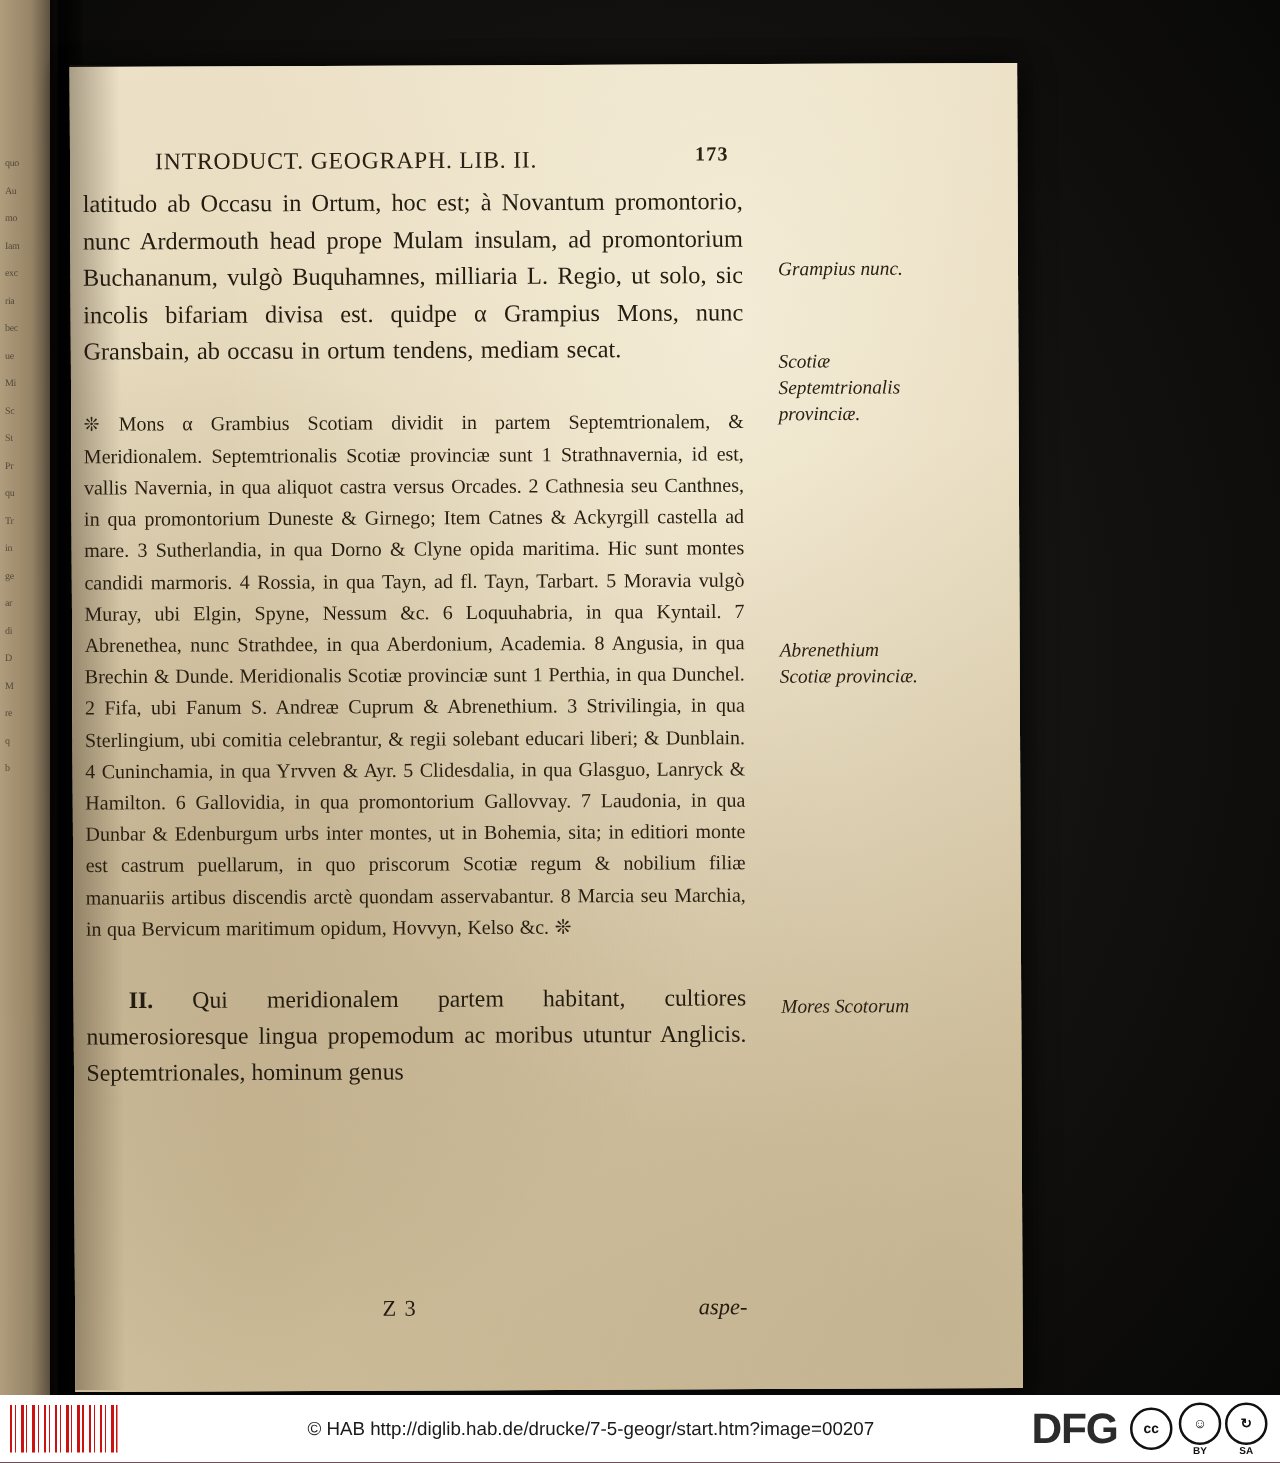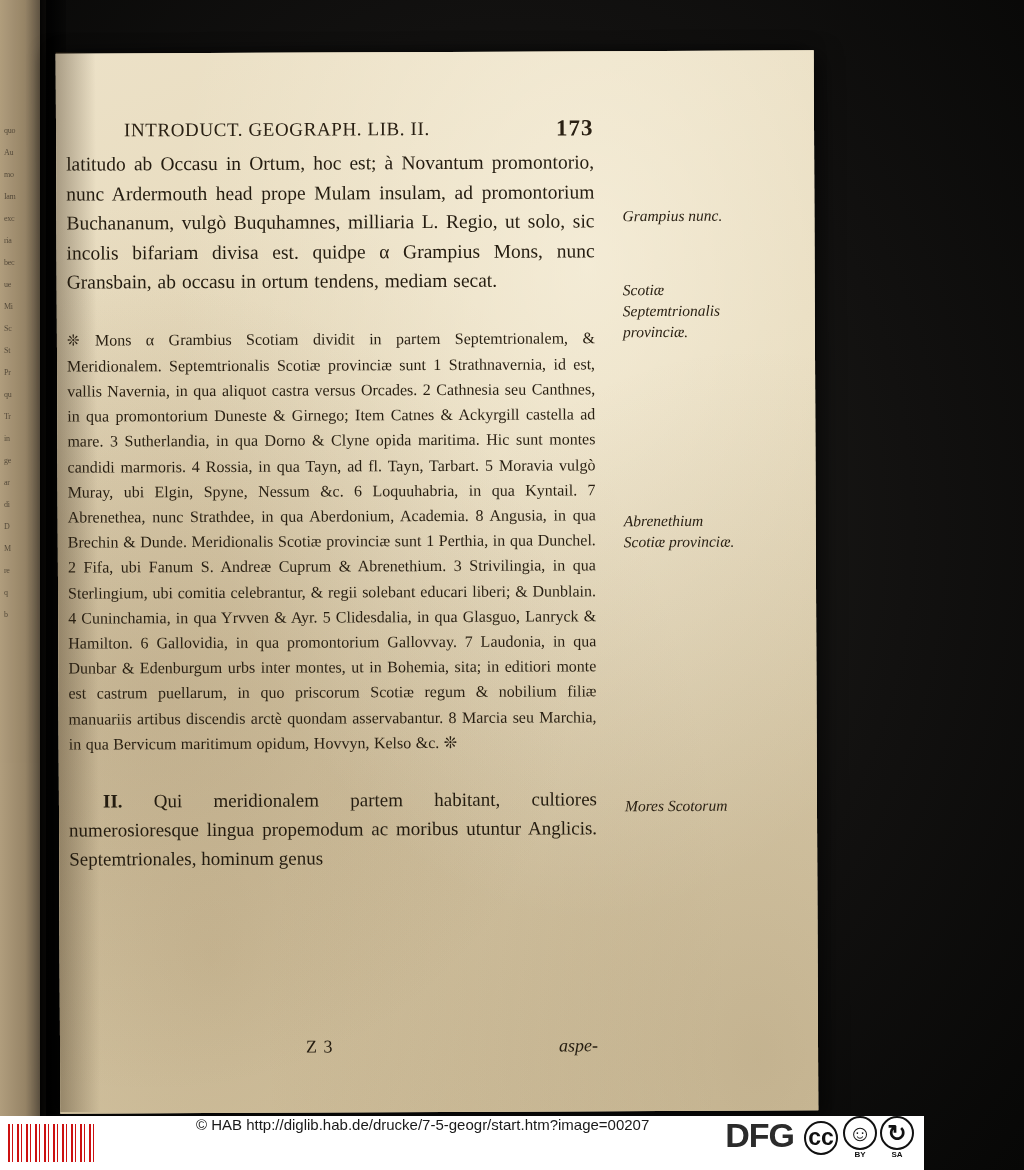--- a/index.html
+++ b/index.html
@@ -130,7 +130,7 @@
     position: absolute;
     left: 490px;
     top: 60px;
-    font-size: 23px;
+    font-size: 16px;
     font-weight: bold;
     color: #2a2013;
     letter-spacing: 1px;

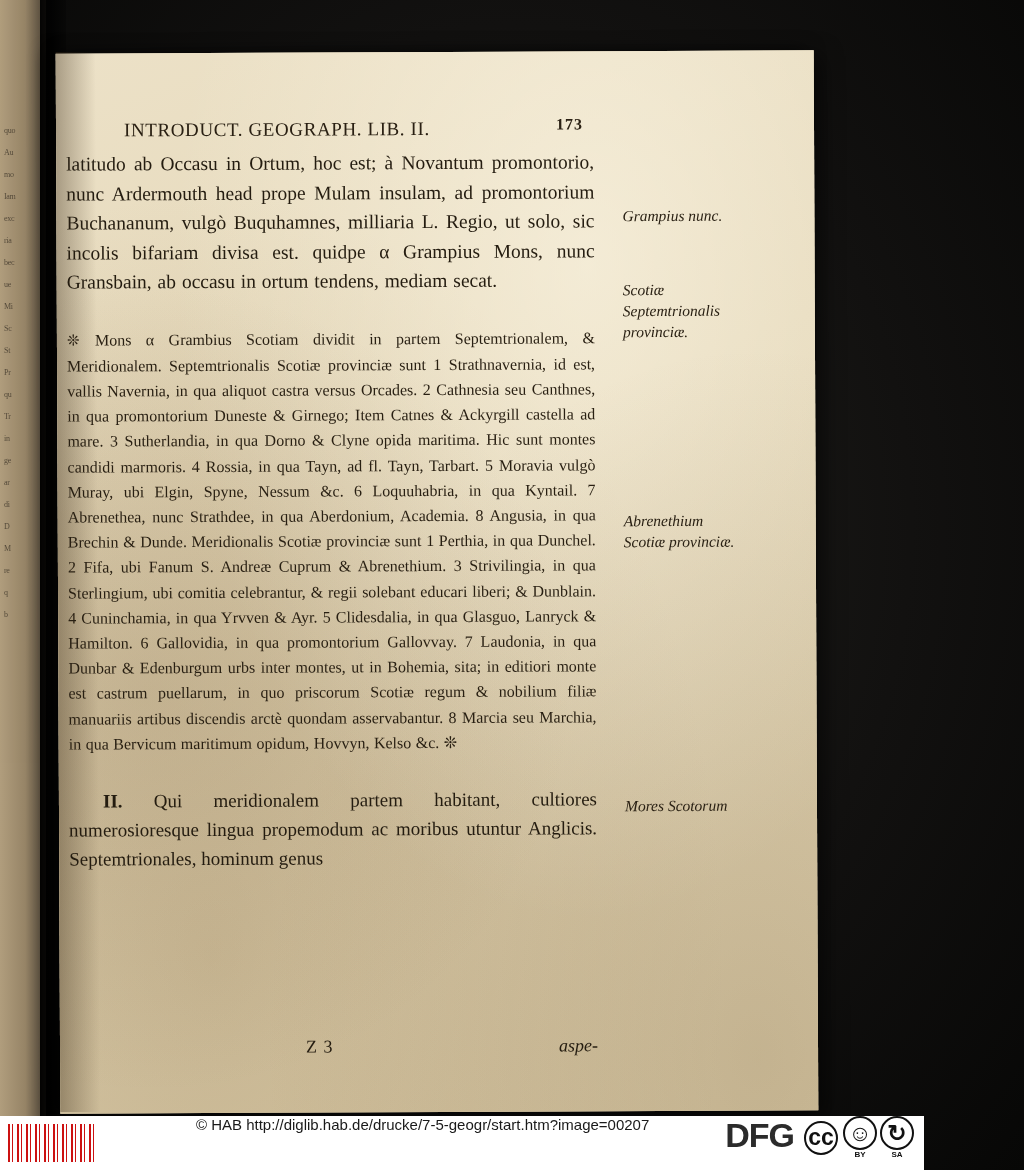--- a/index.html
+++ b/index.html
@@ -202,11 +202,11 @@
     position: absolute;
     left: 0;
     bottom: 0;
-    width: 924px;
+    width: 1024px;
     height: 54px;
     background: #ffffff;
     display: flex;
-    align-items: flex-start;
+    align-items: center;
   }
   .credit-text {
     flex: 1;

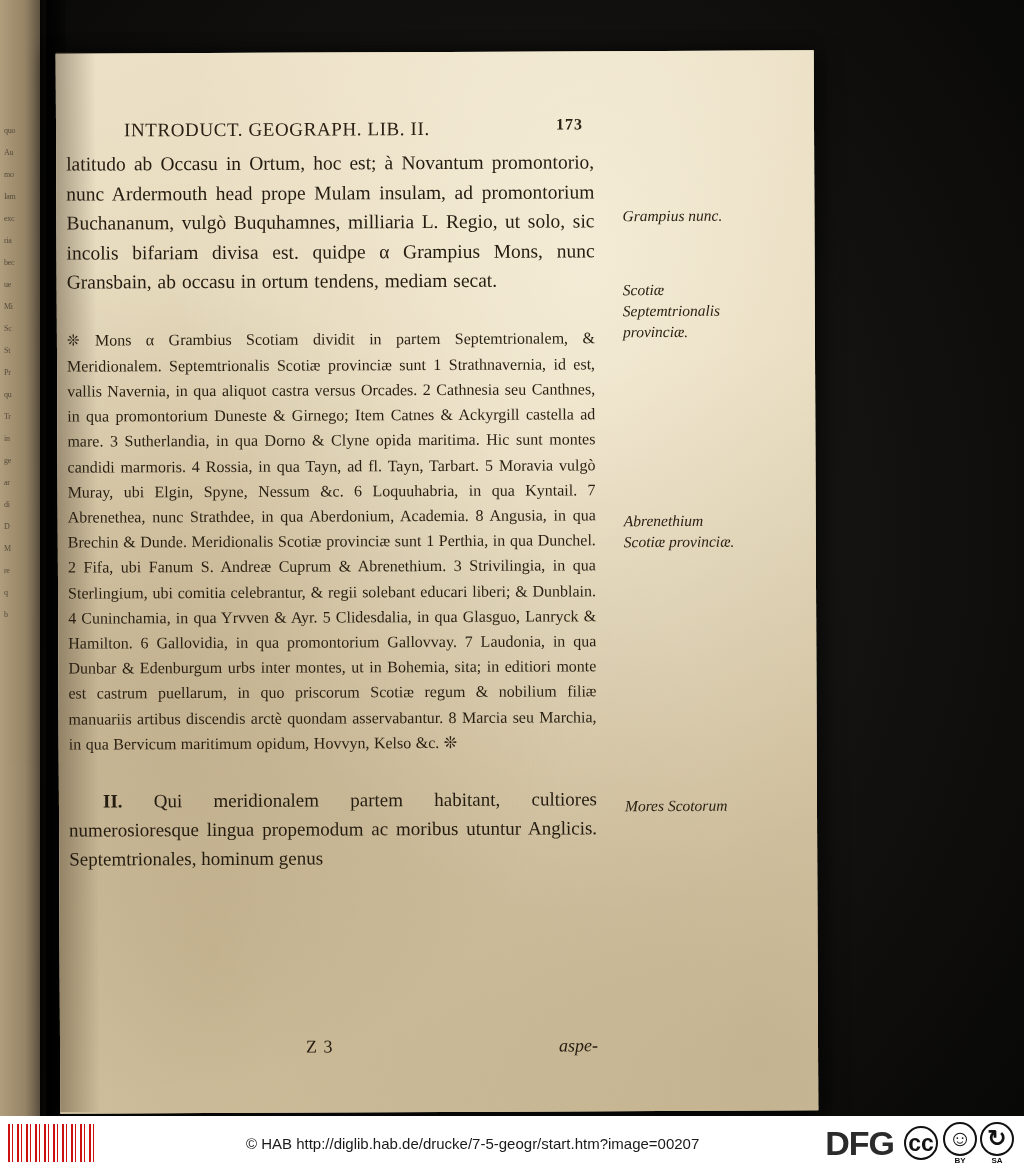--- a/index.html
+++ b/index.html
@@ -253,7 +253,7 @@
     justify-content: center;
     font-family: "Liberation Sans", sans-serif;
     font-weight: bold;
-    font-size: 23px;
+    font-size: 11px;
     color: #111;
     background: #fff;
   }

